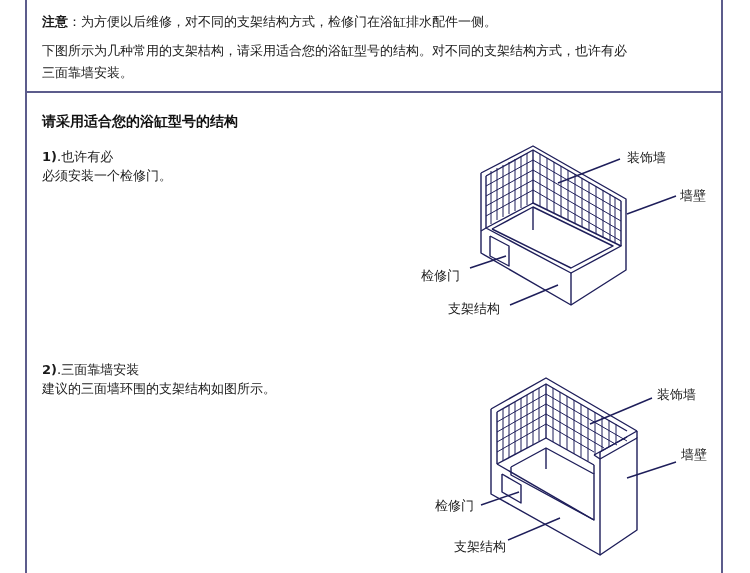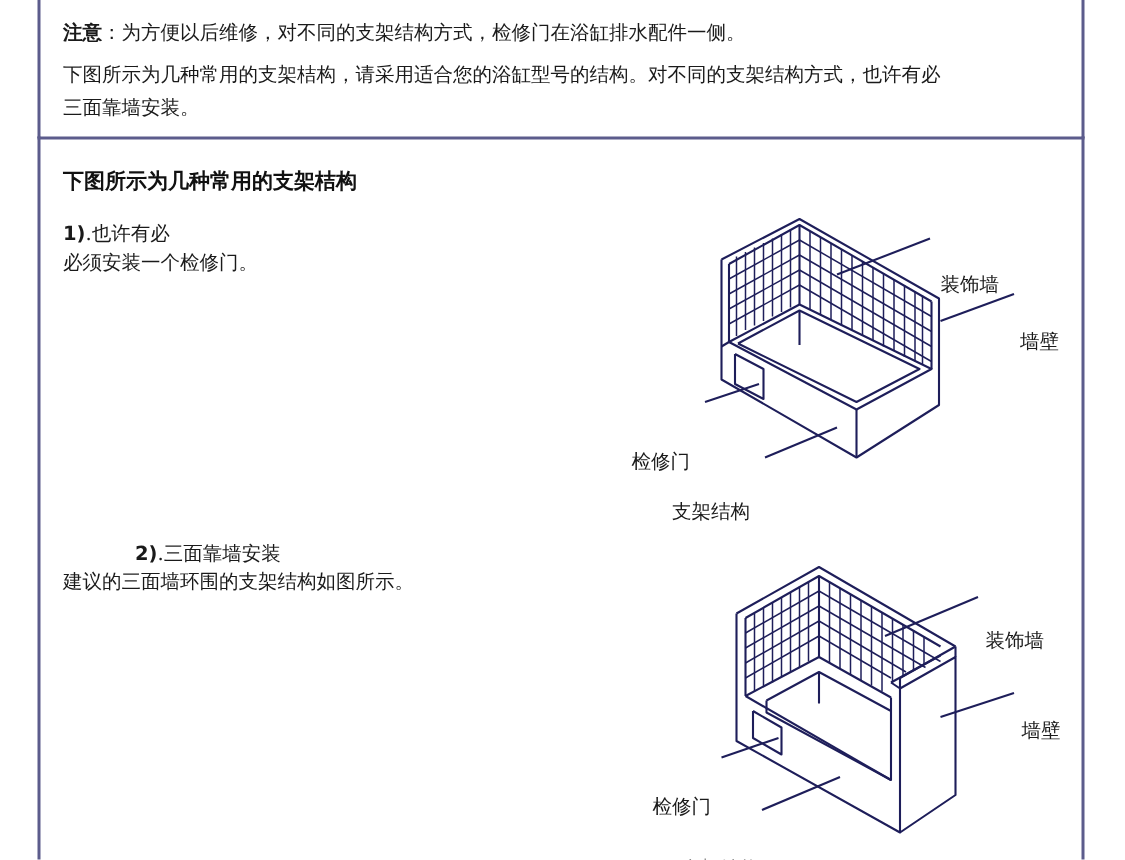--- a/index.html
+++ b/index.html
@@ -32,7 +32,7 @@
 
 <div class="block-main"></div>
 
-<div class="txt heading" style="left:42px; top:112px;">下图所示为几种常用的支架桔构</div>
+<div class="txt heading" style="left:42px; top:112px;">请采用适合您的浴缸型号的结构</div>
 
 <div class="txt" style="left:42px; top:148px;">
   <span class="num">1)</span><span>.</span><span>也许有必</span>

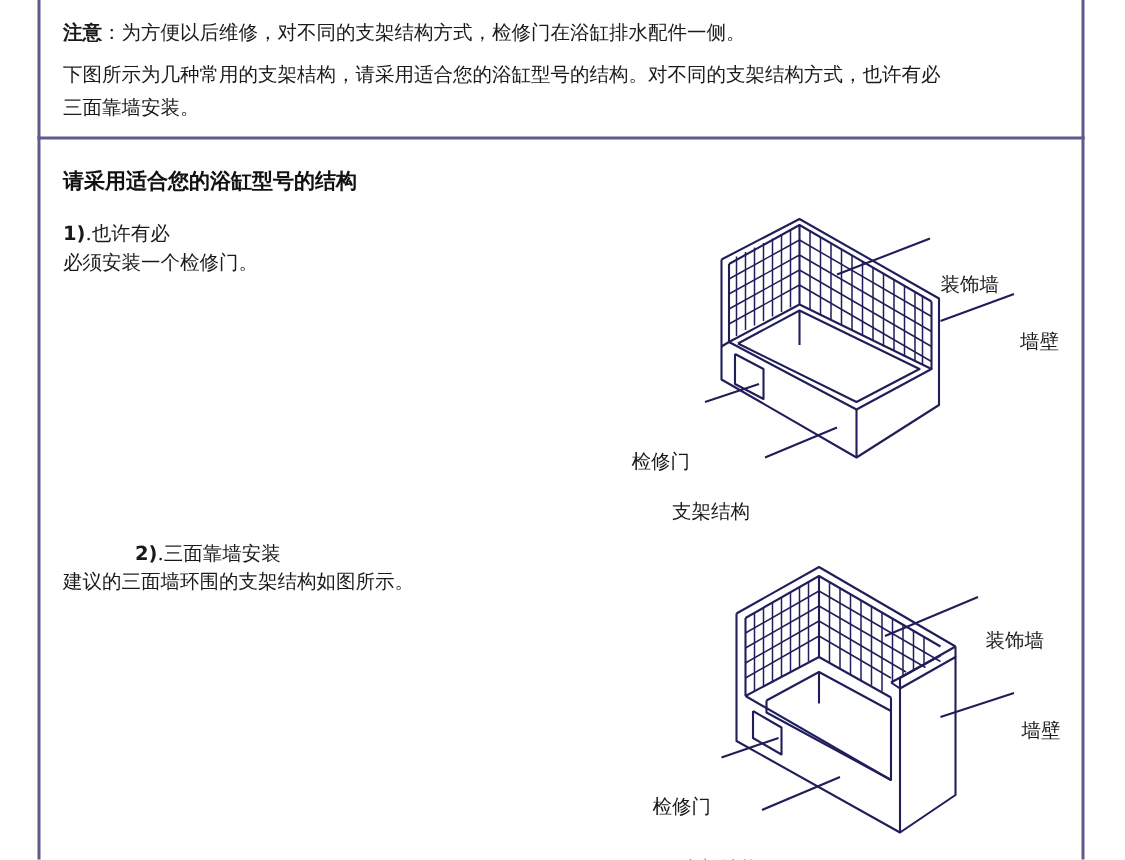--- a/index.html
+++ b/index.html
@@ -16,7 +16,7 @@
   .num { font-family: "DejaVu Sans", "Liberation Sans", sans-serif; font-weight: bold; }
   .diagram { position: absolute; }
   .diagram svg { display: block; }
-  .lbl { position: absolute; font-size: 13px; line-height: 16px; white-space: nowrap; color: #1a1a1a; margin-top: 33px; }
+  .lbl { position: absolute; font-size: 13px; line-height: 16px; white-space: nowrap; color: #1a1a1a; }
 </style>
 </head>
 <body>

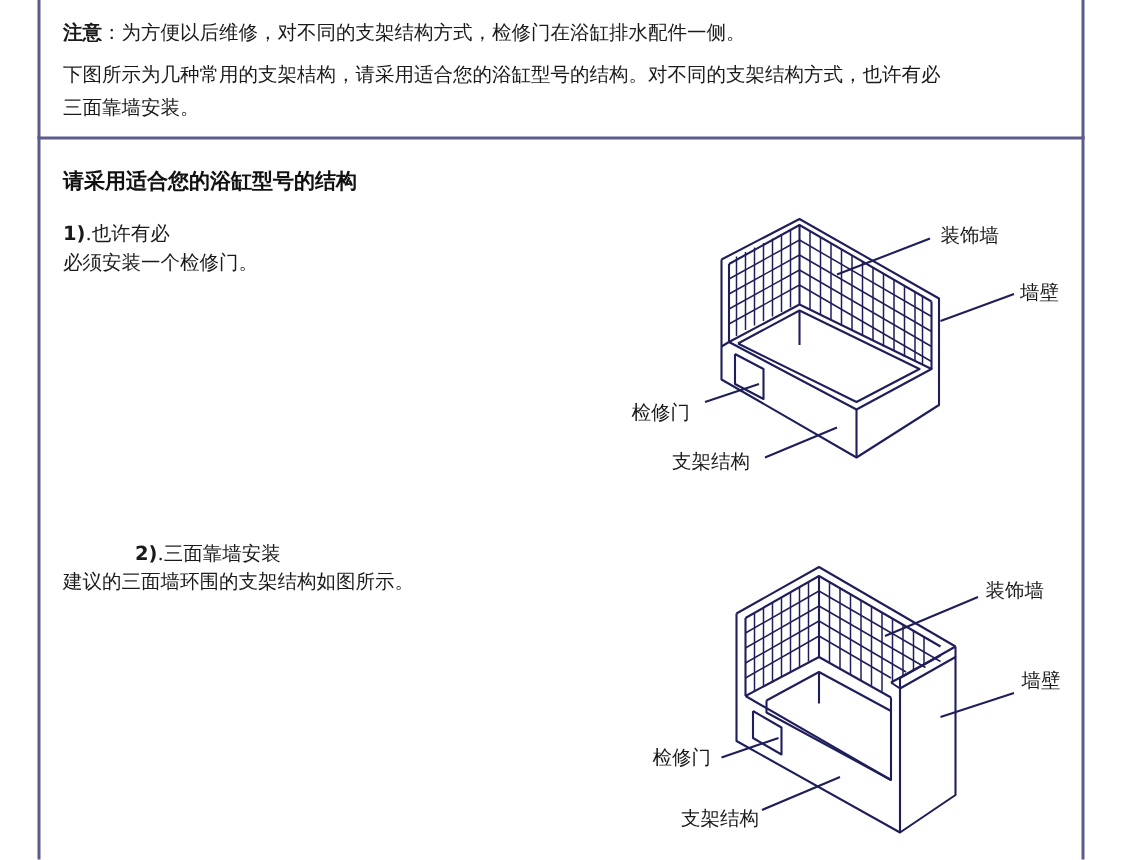--- a/index.html
+++ b/index.html
@@ -111,7 +111,7 @@
 <div class="lbl" style="left:421px; top:268px;">检修门</div>
 <div class="lbl" style="left:448px; top:301px;">支架结构</div>
 
-<div class="txt" style="left:42px; top:361px;margin-left:48px;">
+<div class="txt" style="left:42px; top:361px;">
   <span class="num">2)</span><span>.</span><span>三面靠墙安装</span>
 </div>
 <div class="txt" style="left:42px; top:380px;">建议的三面墙环围的支架结构如图所示。</div>

